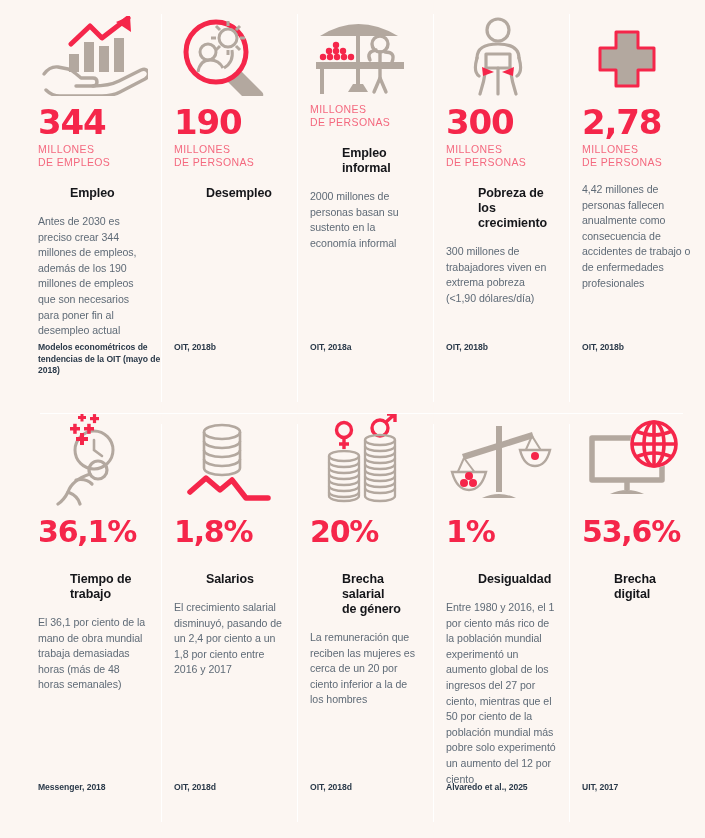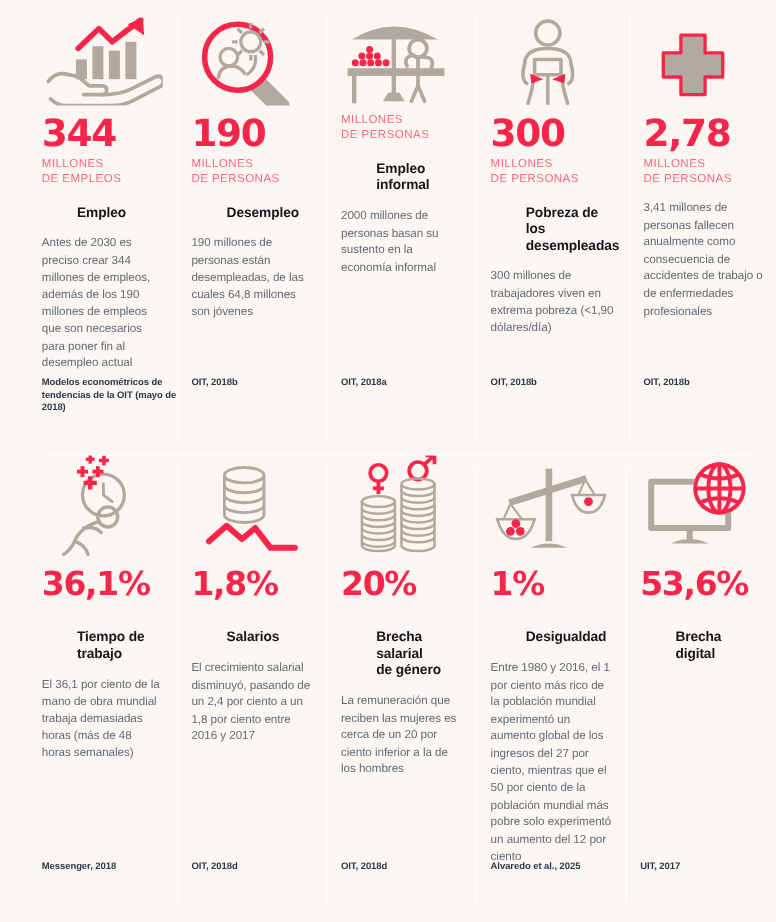--- a/index.html
+++ b/index.html
@@ -243,7 +243,7 @@
         <div>MILLONES</div>
         <div>DE PERSONAS</div>
       </div>
-      <div class="card-body">3,41 millones de personas fallecen anualmente como consecuencia de accidentes de trabajo o de enfermedades profesionales</div>
+      <div class="card-body">4,42 millones de personas fallecen anualmente como consecuencia de accidentes de trabajo o de enfermedades profesionales</div>
       <div class="card-source">OIT, 2018b</div>
     </div>
   </div>

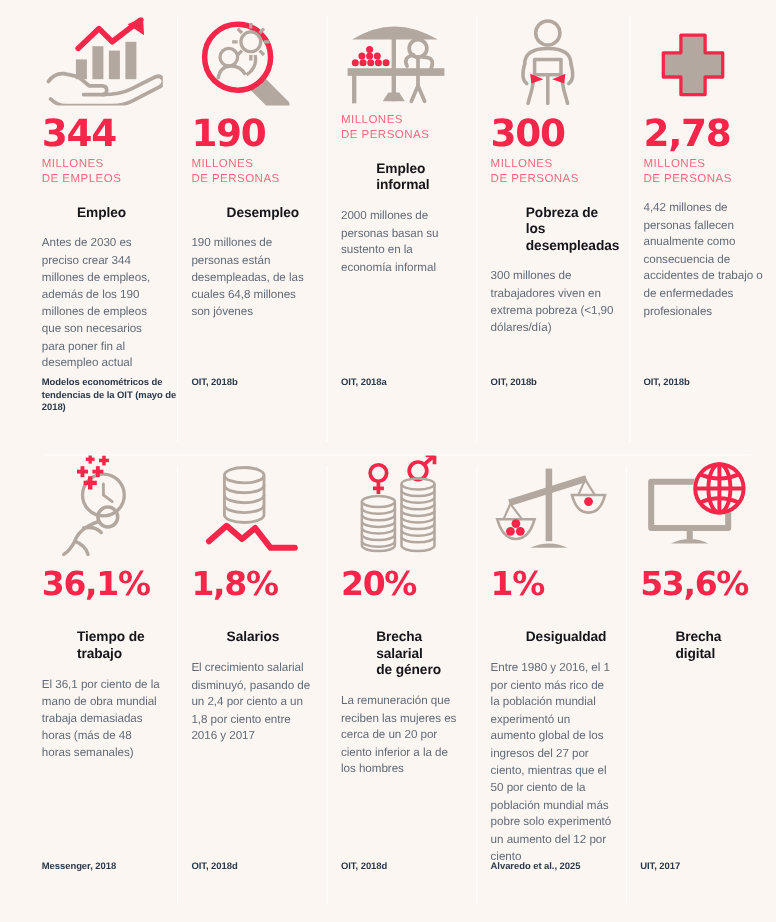--- a/index.html
+++ b/index.html
@@ -226,7 +226,7 @@
       </div>
       <div class="card-title">
         <div>Pobreza de</div>
-        <div>los desempleadas</div>
+        <div>los crecimiento</div>
       </div>
       <div class="card-body">300 millones de trabajadores viven en extrema pobreza (&lt;1,90 dólares/día)</div>
       <div class="card-source">OIT, 2018b</div>

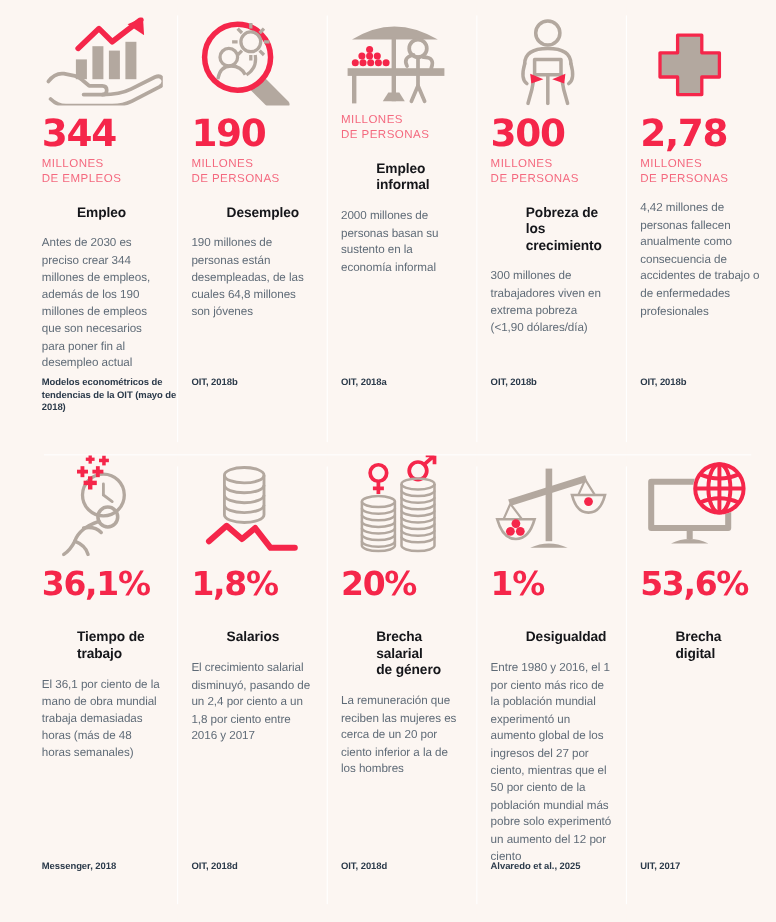--- a/index.html
+++ b/index.html
@@ -164,7 +164,6 @@
         <div>DE PERSONAS</div>
       </div>
       <div class="card-title">Desempleo</div>
-      <div class="card-body">190 millones de personas están desempleadas, de las cuales 64,8 millones son jóvenes</div>
       <div class="card-source">OIT, 2018b</div>
     </div>
 

